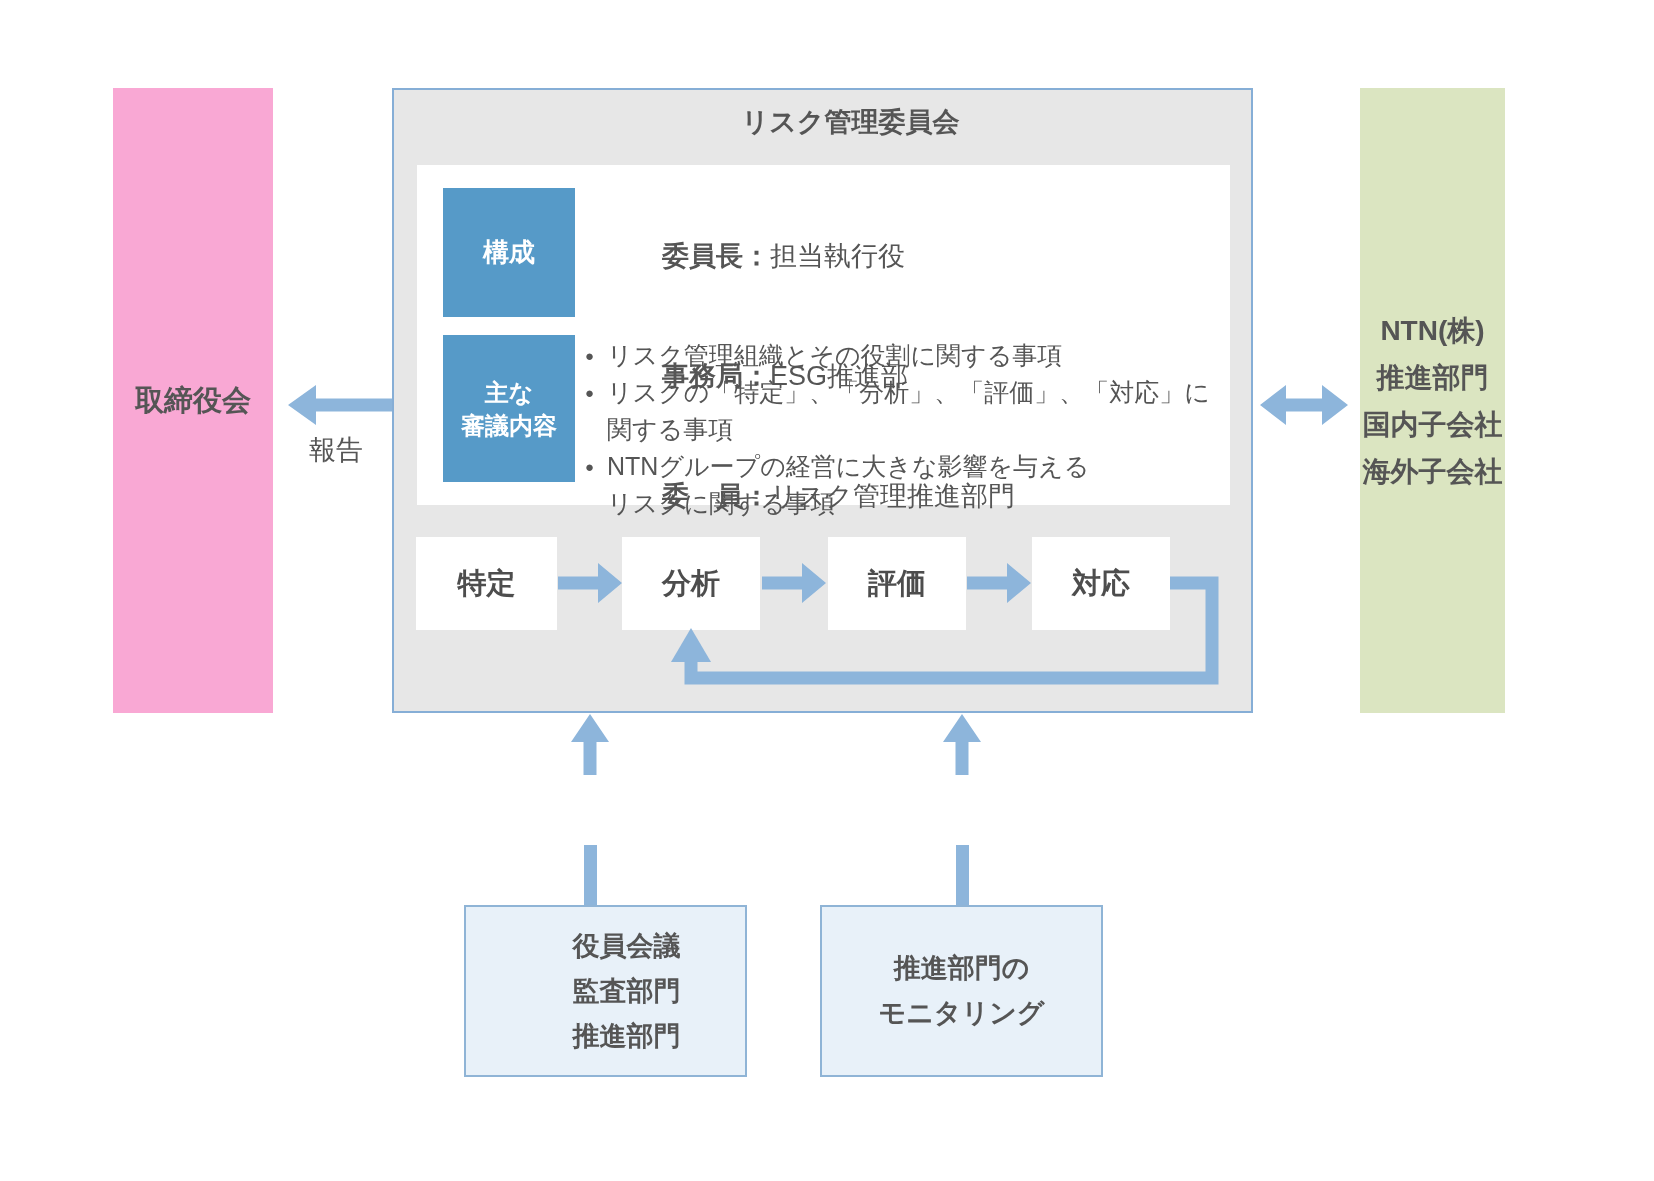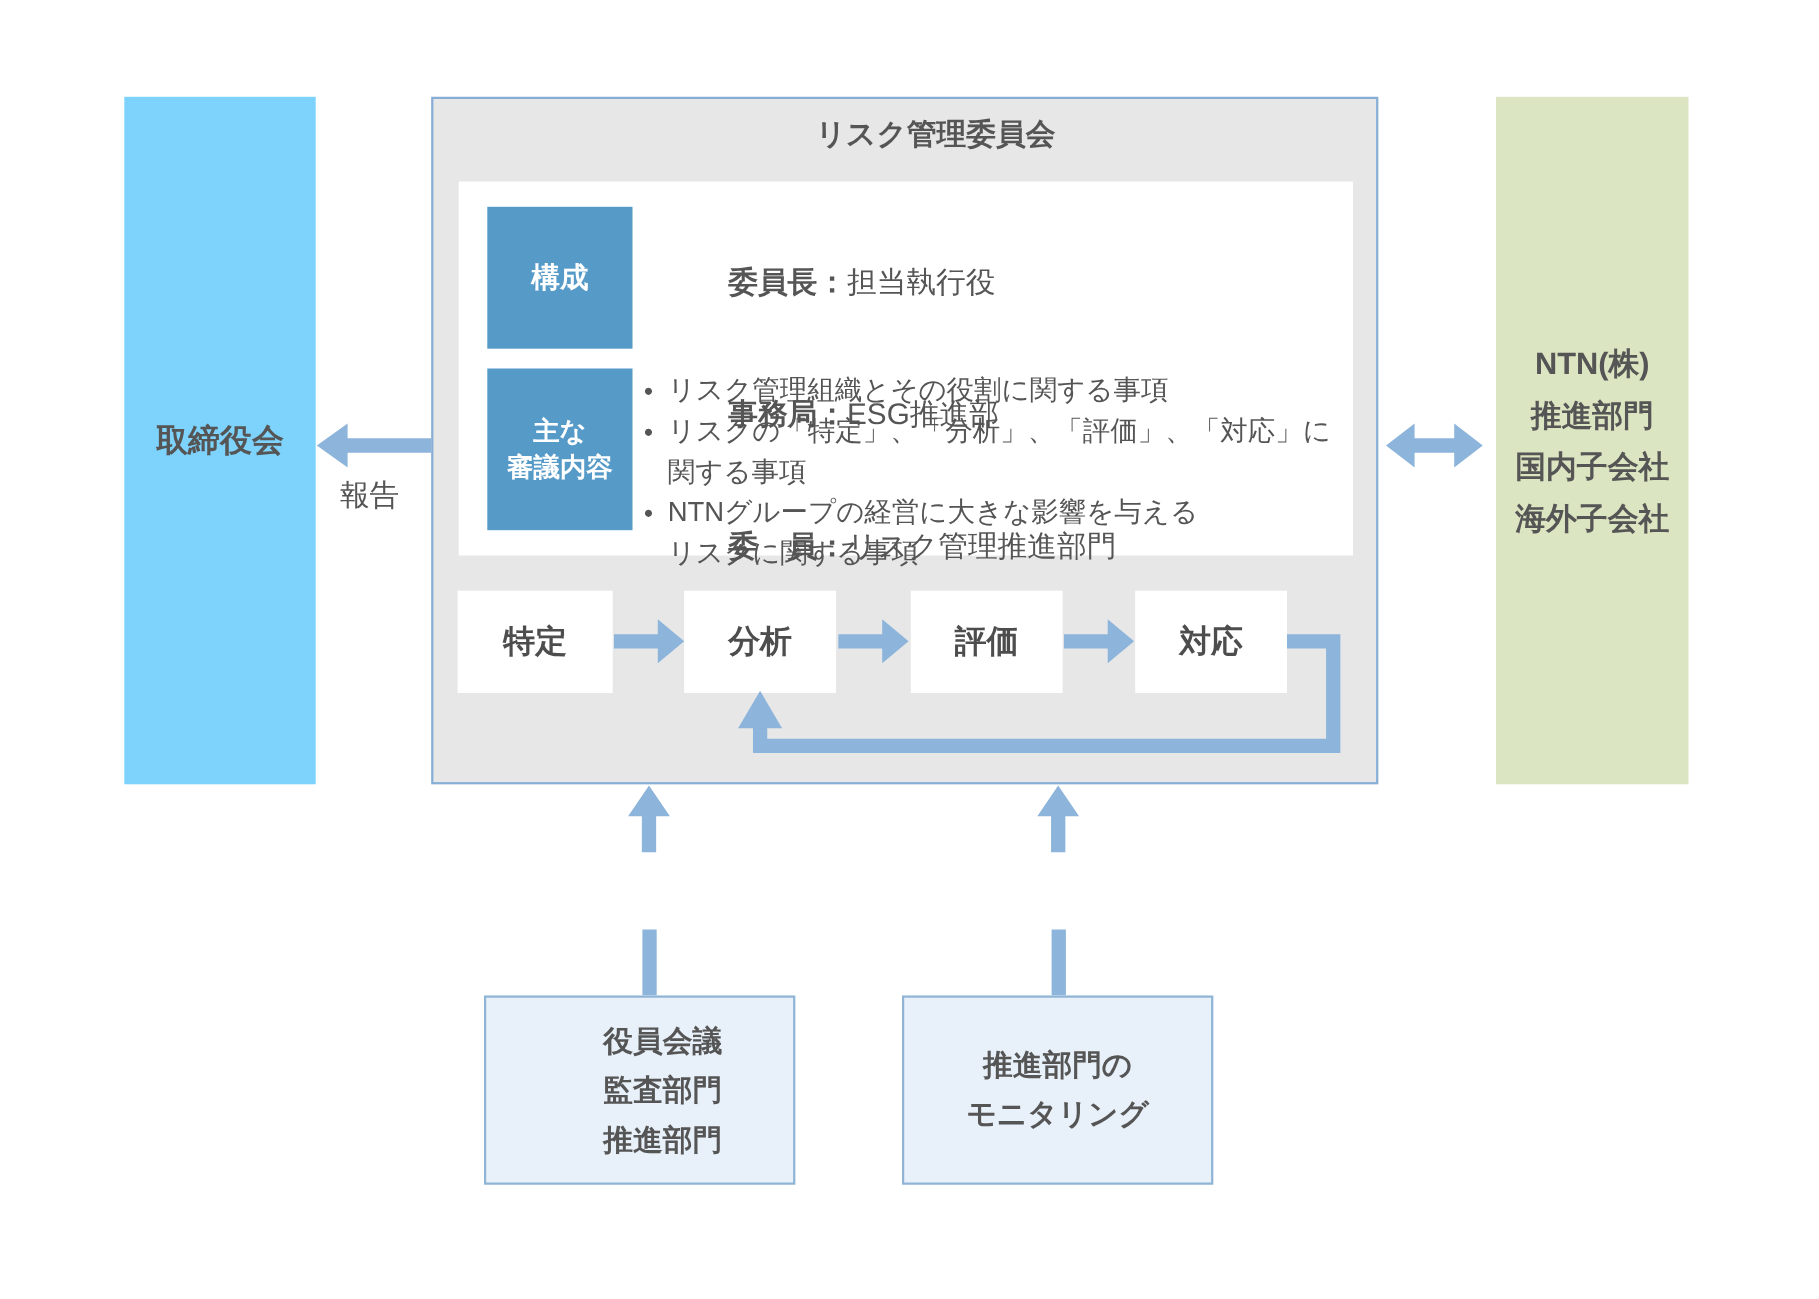--- a/index.html
+++ b/index.html
@@ -14,7 +14,7 @@
   
   .board-box{left:113px;top:88px;width:174px;height:625px;background:#7dd3fc;}
   .board-label{font-size:29px;font-weight:bold;color:#555;}
-  .group-box{left:1360px;top:88px;width:175px;height:625px;background:#dbe5c1;flex-direction:column;}
+  .group-box{left:1360px;top:88px;width:145px;height:625px;background:#dbe5c1;flex-direction:column;}
   .group-line{display:block;font-size:28px;font-weight:bold;line-height:47px;color:#555;}
 
   

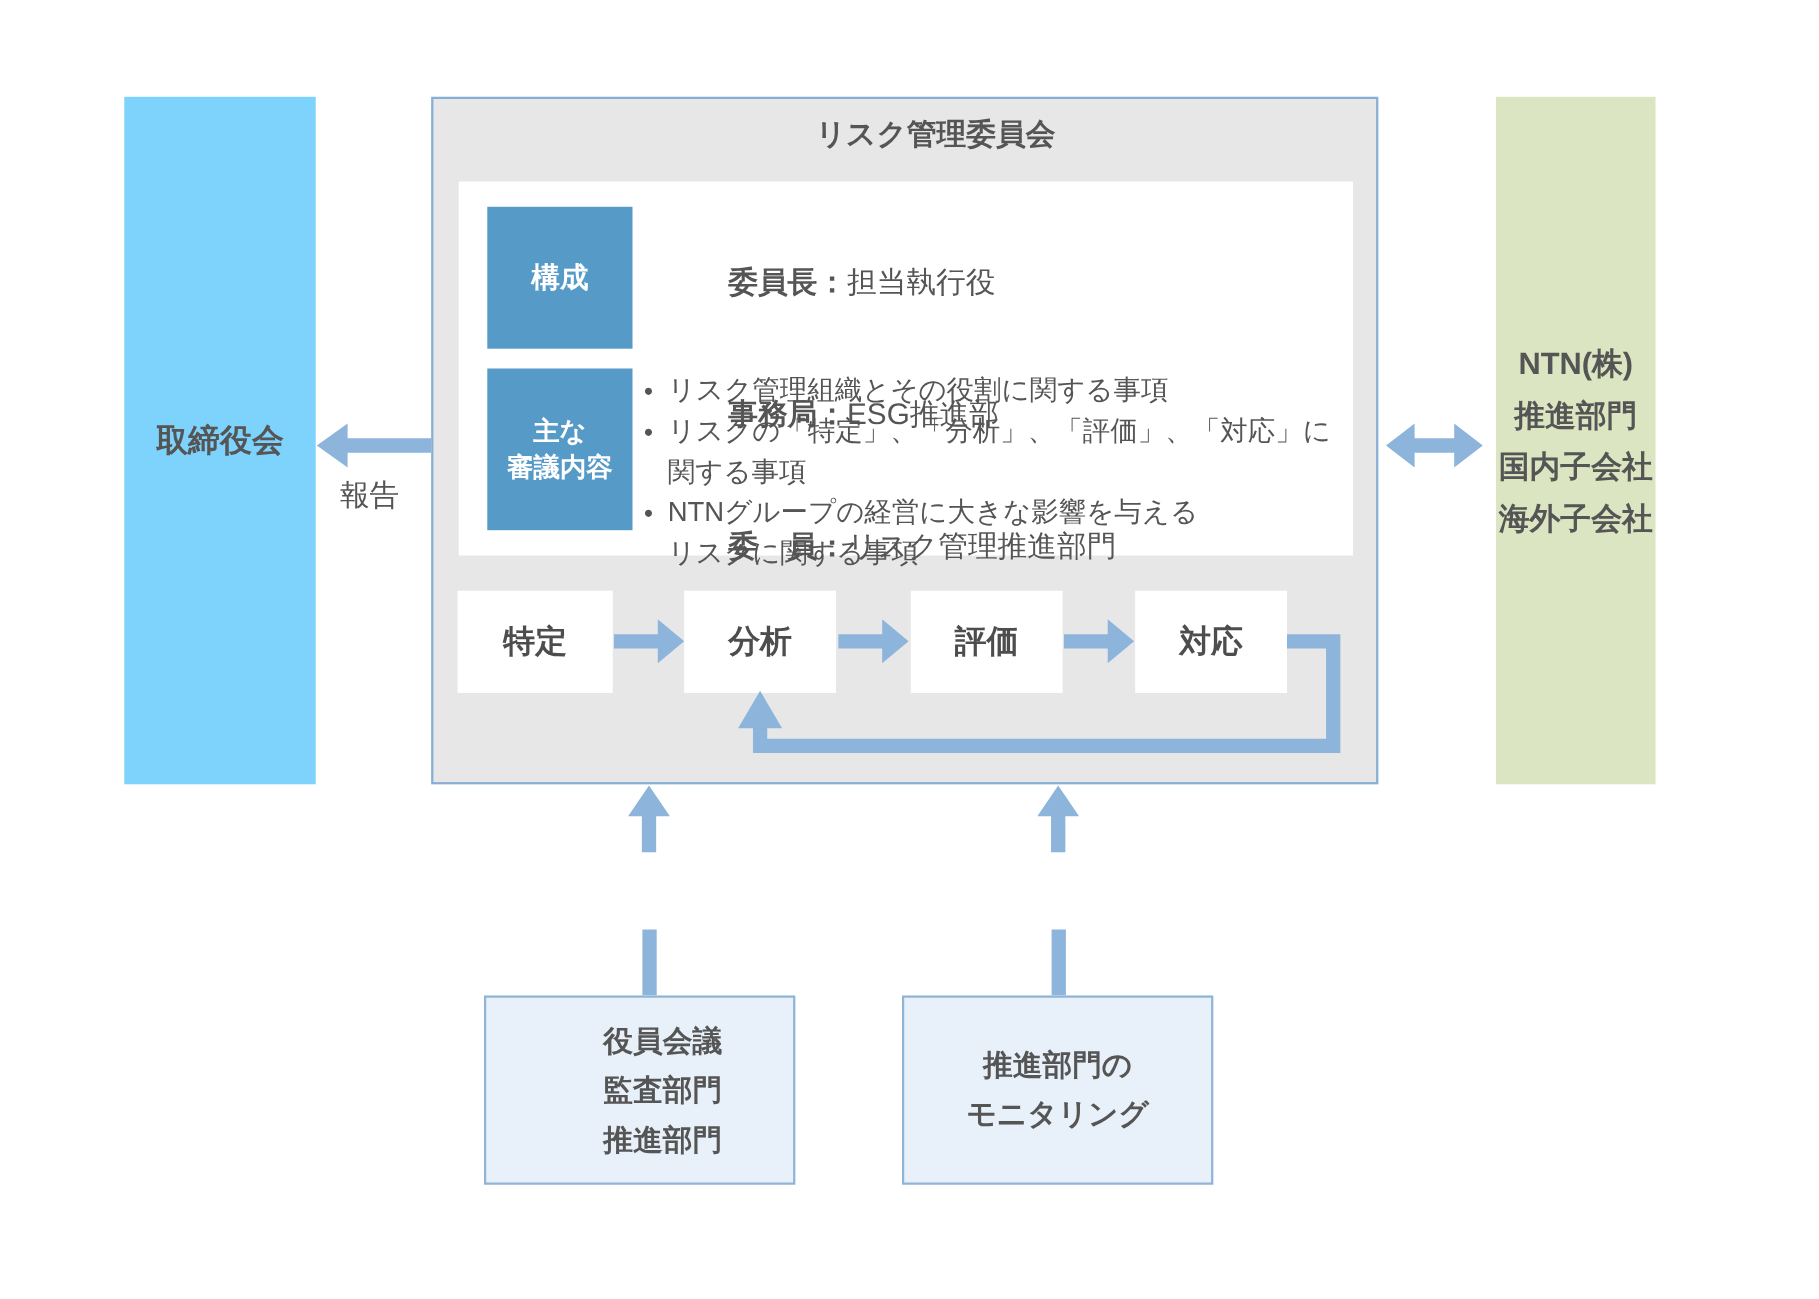--- a/index.html
+++ b/index.html
@@ -12,7 +12,7 @@
   .fill-center{display:flex;align-items:center;justify-content:center;text-align:center;}
 
   
-  .board-box{left:113px;top:88px;width:174px;height:625px;background:#7dd3fc;}
+  .board-box{left:113px;top:88px;width:160px;height:625px;background:#f9a8d4;}
   .board-label{font-size:29px;font-weight:bold;color:#555;}
   .group-box{left:1360px;top:88px;width:145px;height:625px;background:#dbe5c1;flex-direction:column;}
   .group-line{display:block;font-size:28px;font-weight:bold;line-height:47px;color:#555;}

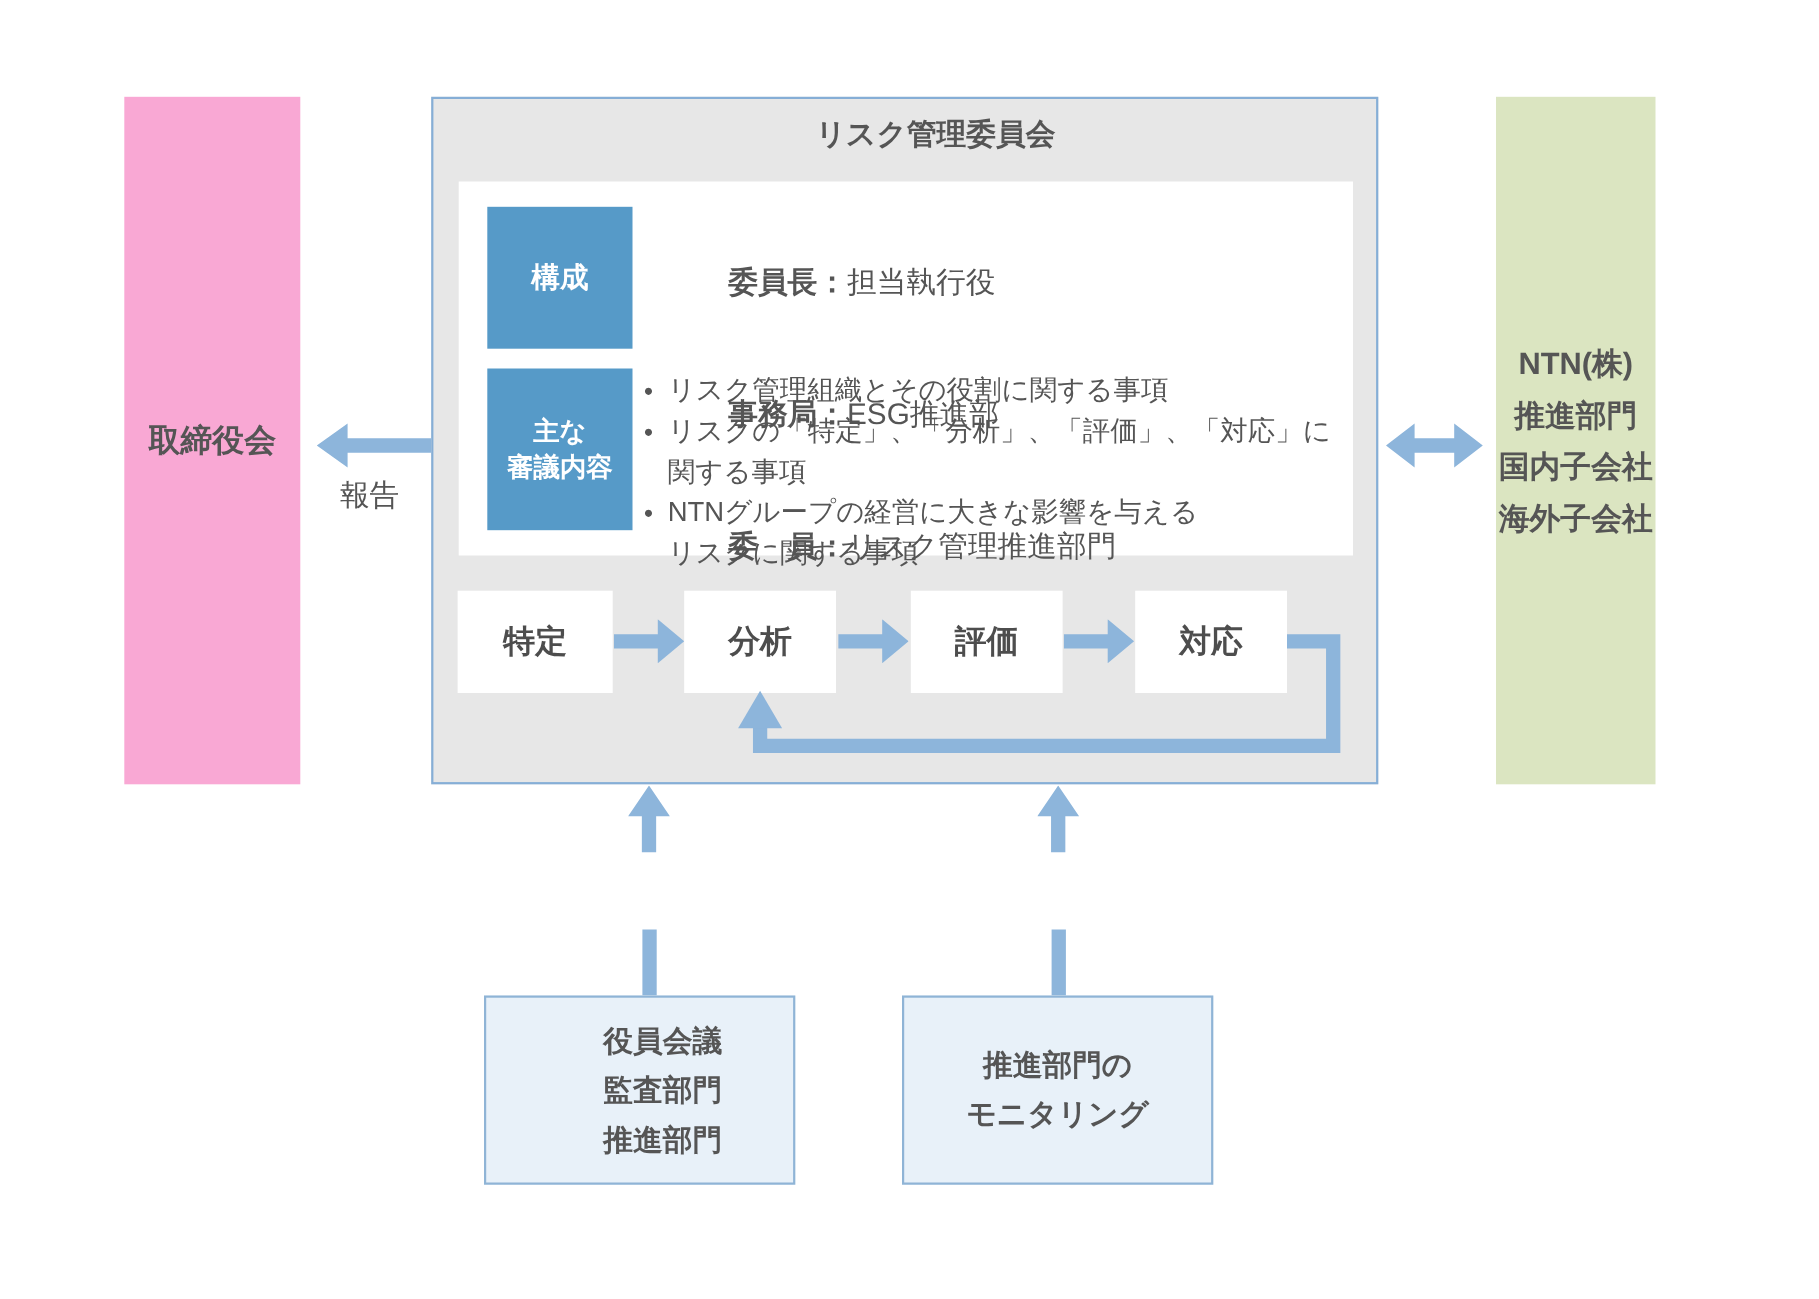--- a/index.html
+++ b/index.html
@@ -52,7 +52,7 @@
   .secretariat-bar span{font-size:27px;font-weight:bold;color:#555;}
   .source-box{top:905px;width:283px;height:172px;background:#e8f1f9;border:2px solid #8fb4d6;flex-direction:column;}
   .source-box .src-line{display:block;font-size:27px;font-weight:bold;line-height:45px;color:#555;text-align:center;}
-  .src-1{left:440px;padding-left:42px;}
+  .src-1{left:464px;padding-left:42px;}
   .src-2{left:820px;}
   .connector{width:13px;background:#8db5db;}
 

